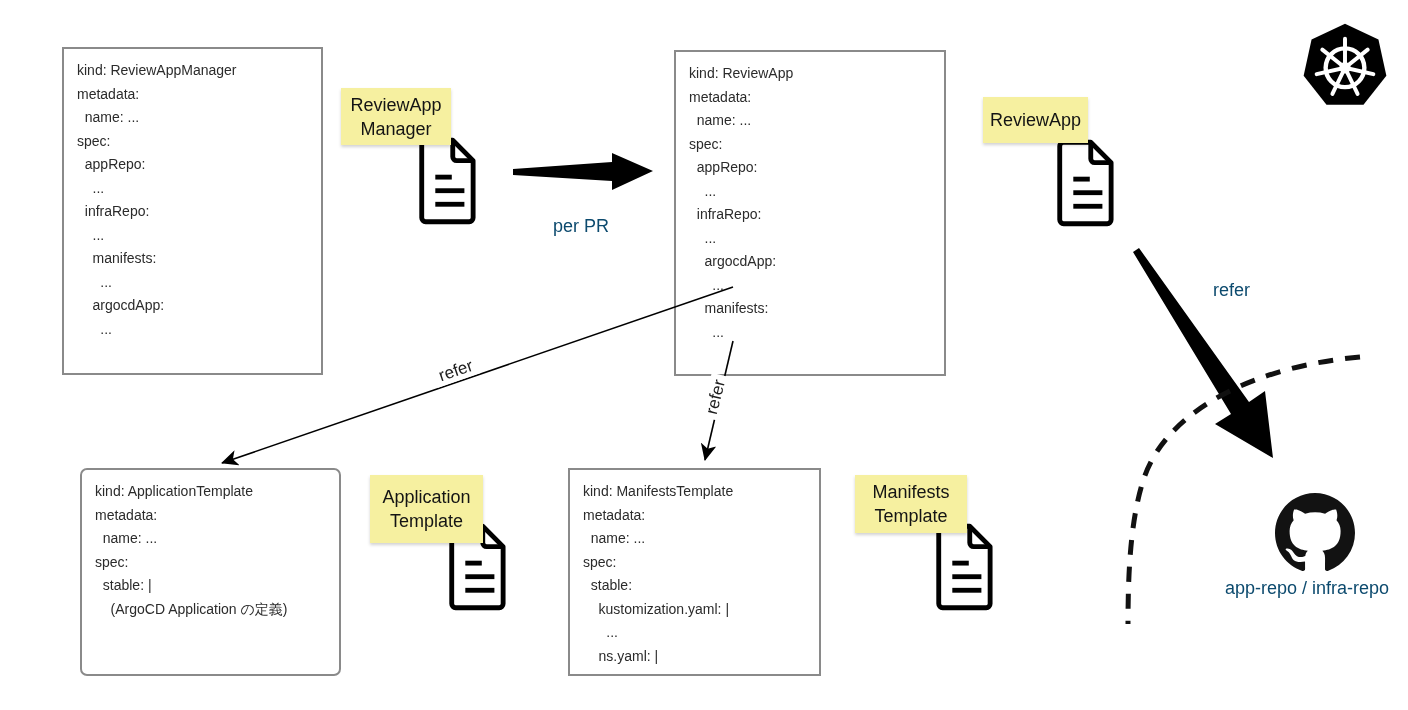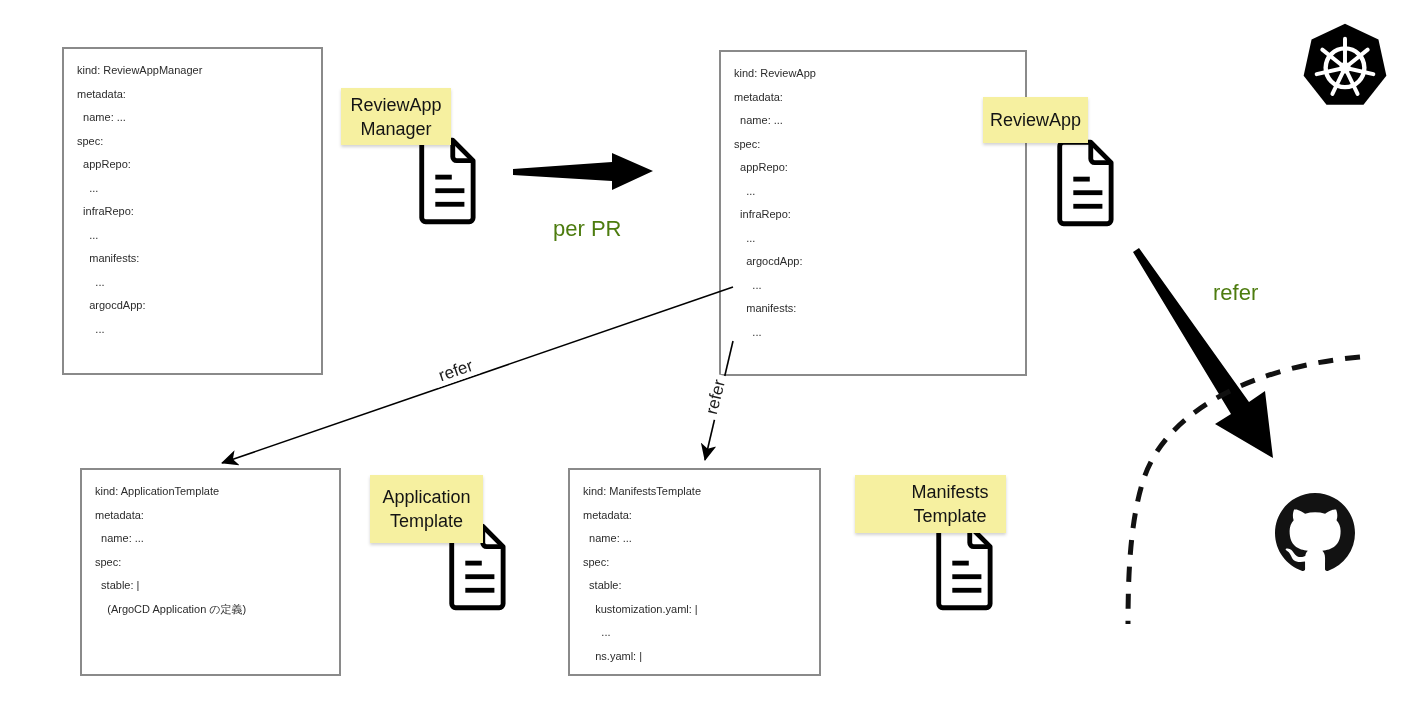--- a/index.html
+++ b/index.html
@@ -12,7 +12,7 @@
     box-sizing:border-box; padding:10px 0 0 13px; z-index:1;
   }
   .yaml-text {
-    white-space:pre; font-size:11px; line-height:23.5px; color:#2b2b2b;
+    white-space:pre; font-size:14px; line-height:23.5px; color:#2b2b2b;
     font-family:"Liberation Sans", sans-serif;
   }
   .sticky {

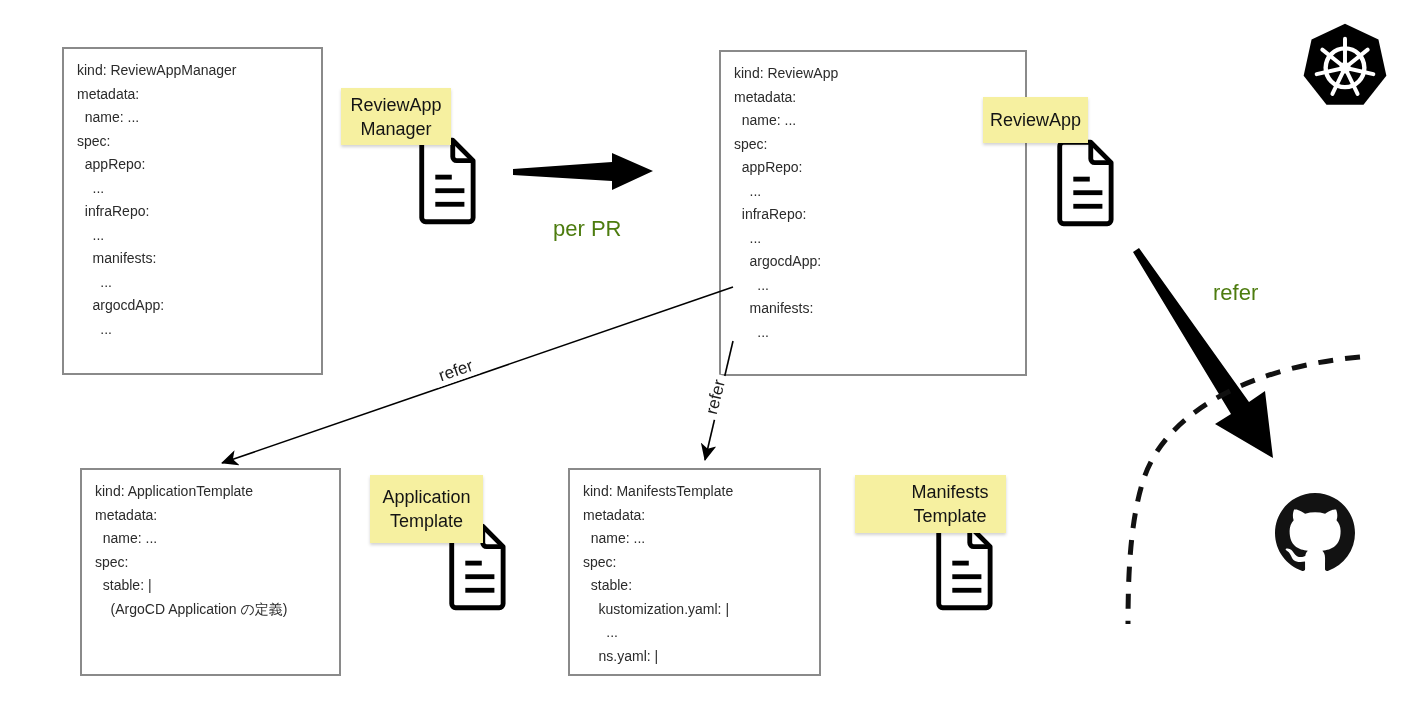--- a/index.html
+++ b/index.html
@@ -50,7 +50,7 @@
       ...</div>
   </div>
 
-  <div class="yaml-box" style="left:719px; top:50px; width:308px; height:326px;">
+  <div class="yaml-box" style="left:674px; top:50px; width:272px; height:326px;">
     <div class="yaml-text">kind: ReviewApp
 metadata:
   name: ...

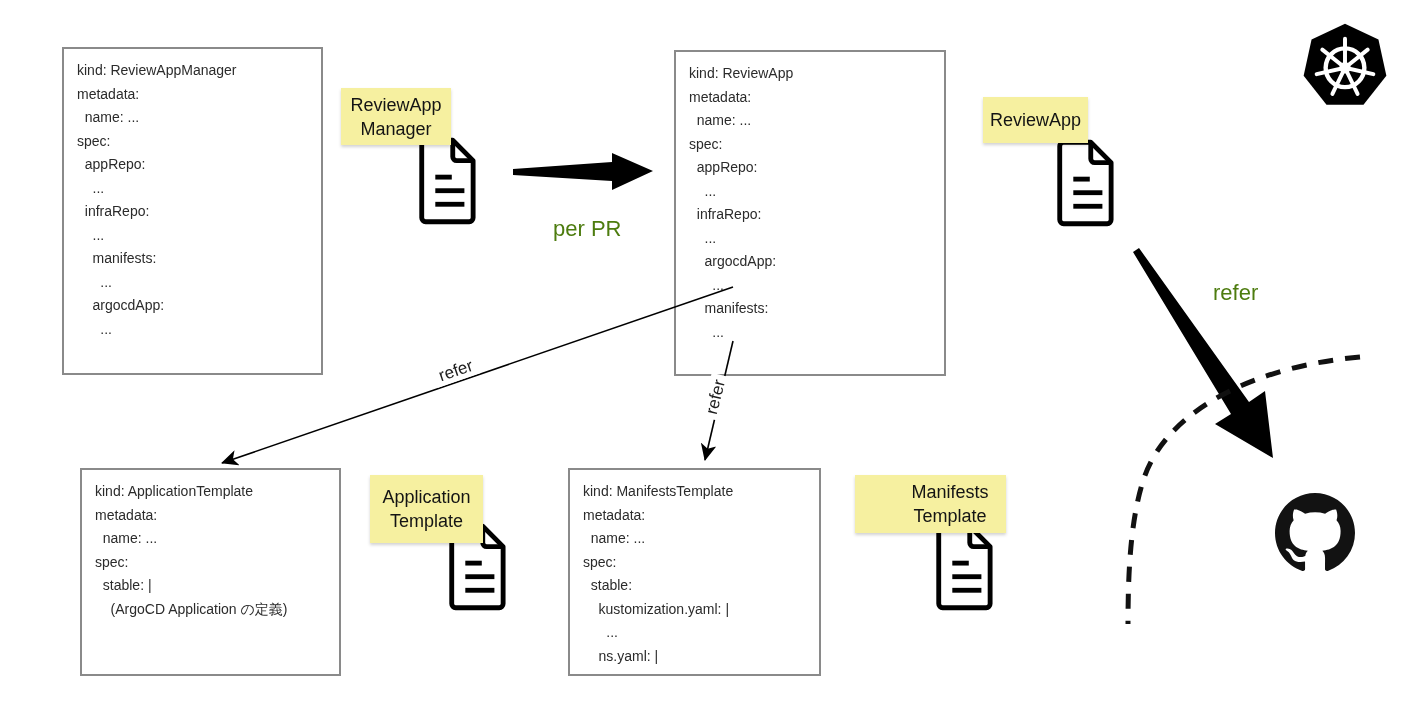--- a/index.html
+++ b/index.html
@@ -24,7 +24,7 @@
   .doc-icon { position:absolute; z-index:3; }
   .logo { position:absolute; z-index:2; }
   .overlay { position:absolute; left:0; top:0; z-index:3; pointer-events:none; }
-  .lbl { position:absolute; font-size:22px; color:#4d7c0f; z-index:5; }
+  .lbl { position:absolute; font-size:18px; color:#0c4a6e; z-index:5; }
   .refer-lbl {
     position:absolute; font-size:17px; color:#1c1c1c; z-index:5;
     background:#ffffff; padding:0 5px; white-space:nowrap;

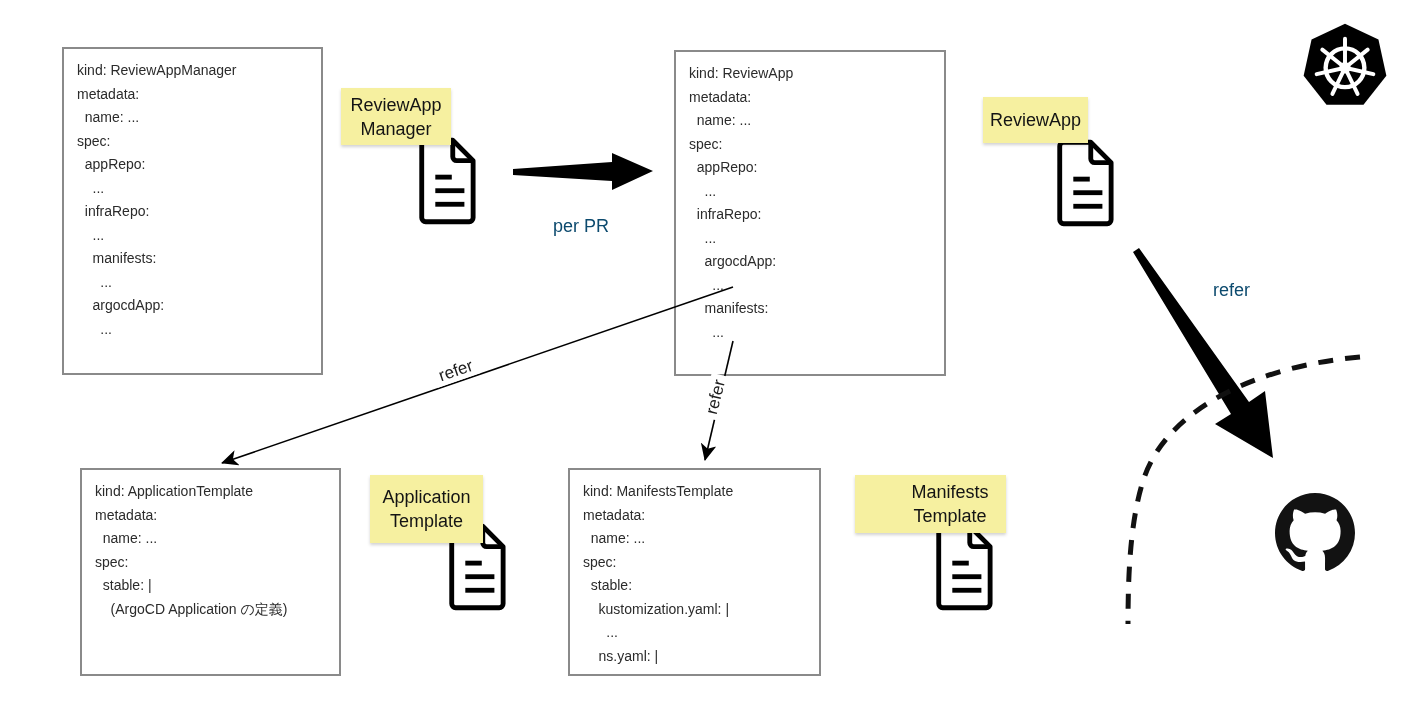--- a/index.html
+++ b/index.html
@@ -65,7 +65,7 @@
       ...</div>
   </div>
 
-  <div class="yaml-box" style="left:80px; top:468px; width:261px; height:208px;">
+  <div class="yaml-box" style="left:80px; top:468px; width:261px; height:208px;border-radius:7px;">
     <div class="yaml-text">kind: ApplicationTemplate
 metadata:
   name: ...

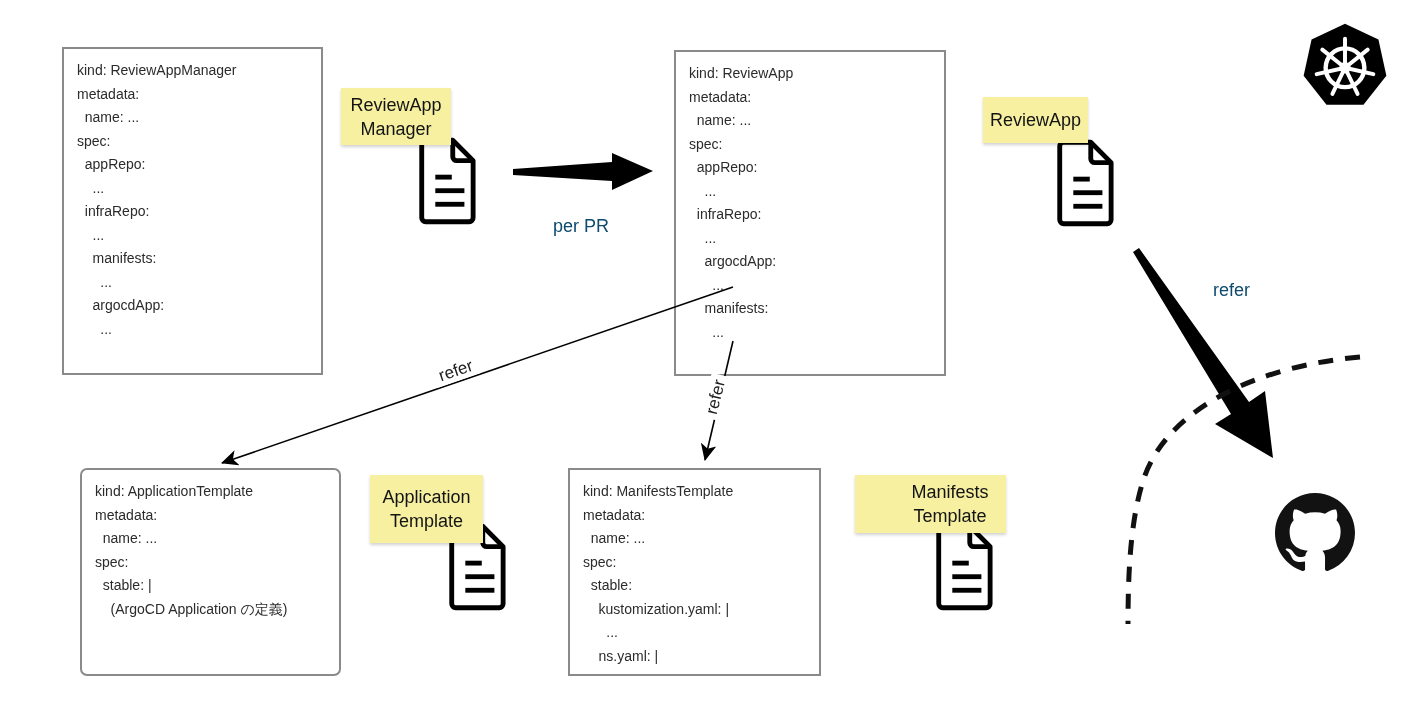--- a/index.html
+++ b/index.html
@@ -127,7 +127,7 @@
   <div class="sticky" style="left:983px; top:97px; width:105px; height:46px;">ReviewApp</div>
   <div class="sticky" style="left:370px; top:475px; width:113px; height:68px;">Application
 Template</div>
-  <div class="sticky" style="left:855px; top:475px; width:112px; height:58px;padding-left:39px;">Manifests
+  <div class="sticky" style="left:855px; top:475px; width:112px; height:58px;">Manifests
 Template</div>
 
   <div class="logo" style="left:1301px; top:21px; width:88px; height:90px;">

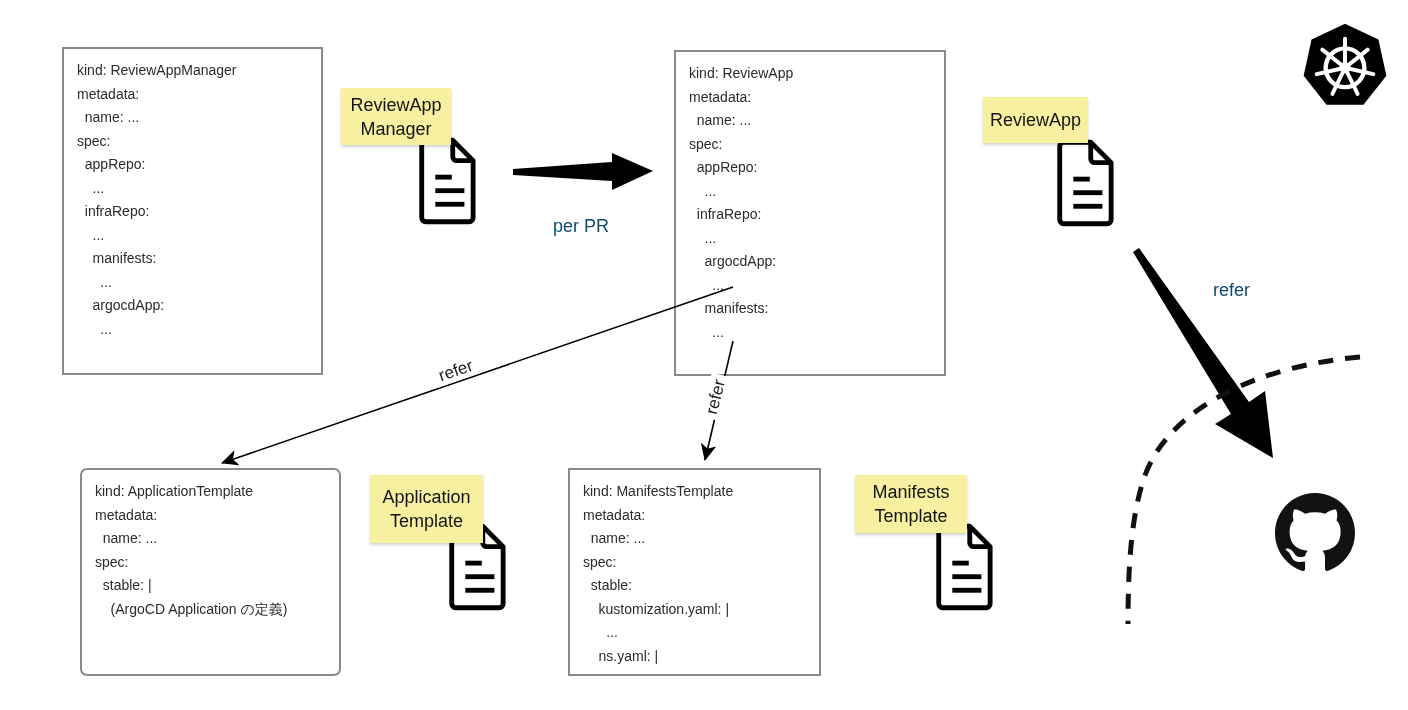--- a/index.html
+++ b/index.html
@@ -170,6 +170,7 @@
   <div class="lbl" style="left:1213px; top:280px;">refer</div>
   <div class="refer-lbl" style="left:456px; top:371px; transform:translate(-50%,-50%) rotate(-19deg);">refer</div>
   <div class="refer-lbl" style="left:716px; top:397px; transform:translate(-50%,-50%) rotate(-76deg);">refer</div>
+  <div class="lbl" style="left:1206px; top:578px; width:202px; text-align:center;">app-repo / infra-repo</div>
 
 </div>
 

